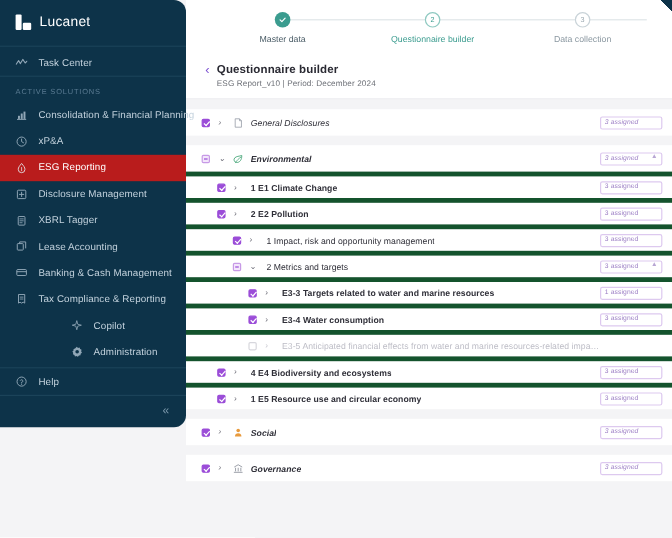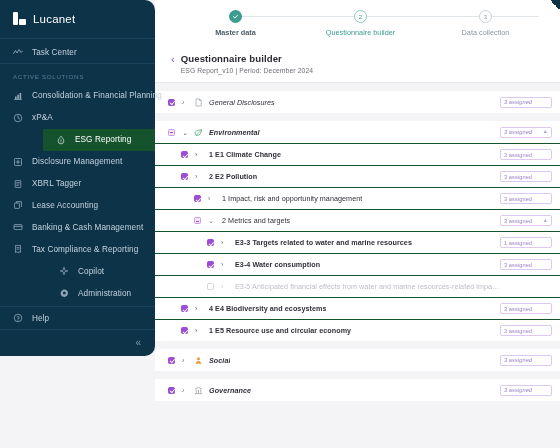--- a/index.html
+++ b/index.html
@@ -62,7 +62,7 @@
   .step.todo .bubble { border:1px solid #c9d3d8; color:#9aa8b0; background:#fff; }
   .step .bubble svg { display:block; }
   .step .slabel { margin-top:5px; font-size:7.3px; white-space:nowrap; }
-  .step.done .slabel { color:#4a5c66;font-weight:bold; }
+  .step.done .slabel { color:#4a5c66; }
   .step.current .slabel { color:#3b9c8f; }
   .step.todo .slabel { color:#8b98a1; }
   .connector { position:absolute; top:6px; height:1px; background:#dfe5e8; z-index:1; }

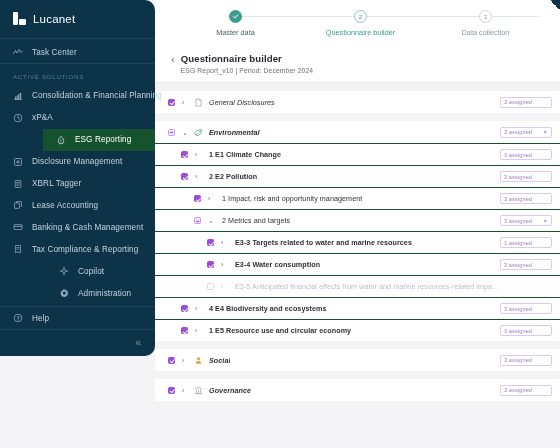--- a/index.html
+++ b/index.html
@@ -30,7 +30,7 @@
     display:flex; align-items:center; gap:9px; height:22px;
     padding-left:13px; font-size:8.2px; color:#c3d2dd; cursor:pointer; position:relative;
   }
-  .nav-item.active { background:#14532d; color:#ffffff;margin-left:43px; }
+  .nav-item.active { background:#b91c1c; color:#ffffff; }
   .nav-item .ico { width:10px; height:10px; flex:0 0 10px; display:flex; align-items:center; justify-content:center; opacity:.85; }
   .nav-item .ico svg { display:block; }
   .nav-label { white-space:nowrap; letter-spacing:.1px; }

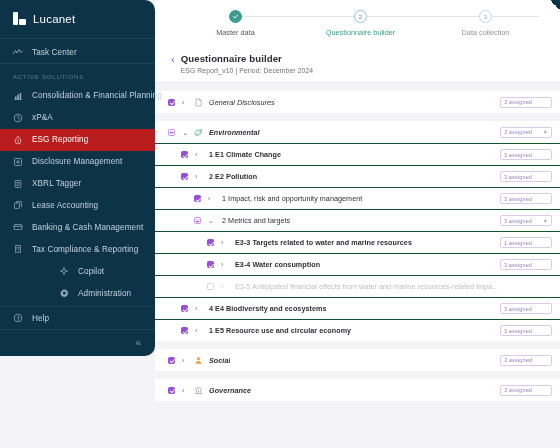--- a/index.html
+++ b/index.html
@@ -81,7 +81,7 @@
   .group + .group { margin-top:8px; }
 
   .row { height:22px; display:flex; align-items:center; padding-right:8px; position:relative; }
-  .row + .row { border-top:1px solid #14532d; }
+  .row + .row { border-top:4px solid #14532d; }
   .row .left { display:flex; align-items:center; flex:1 1 auto; min-width:0; }
 
   .cb { width:7px; height:7px; border-radius:1.5px; flex:0 0 7px; position:relative; display:block; }

